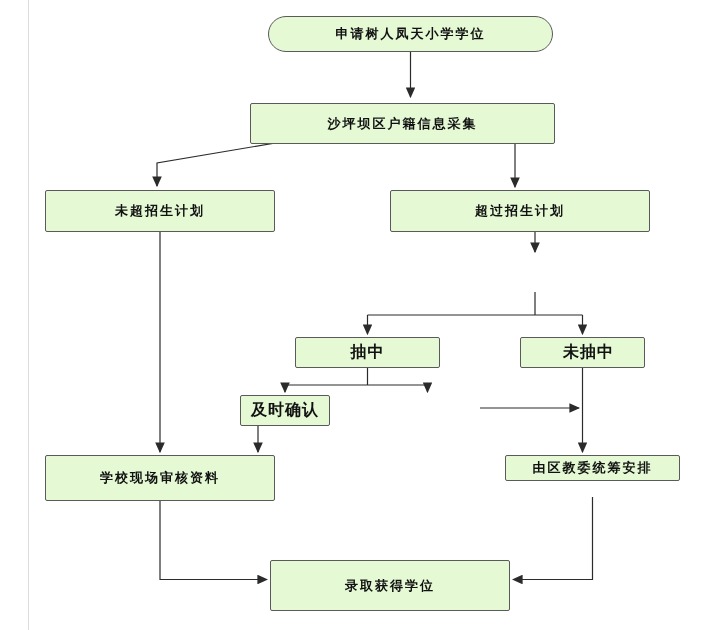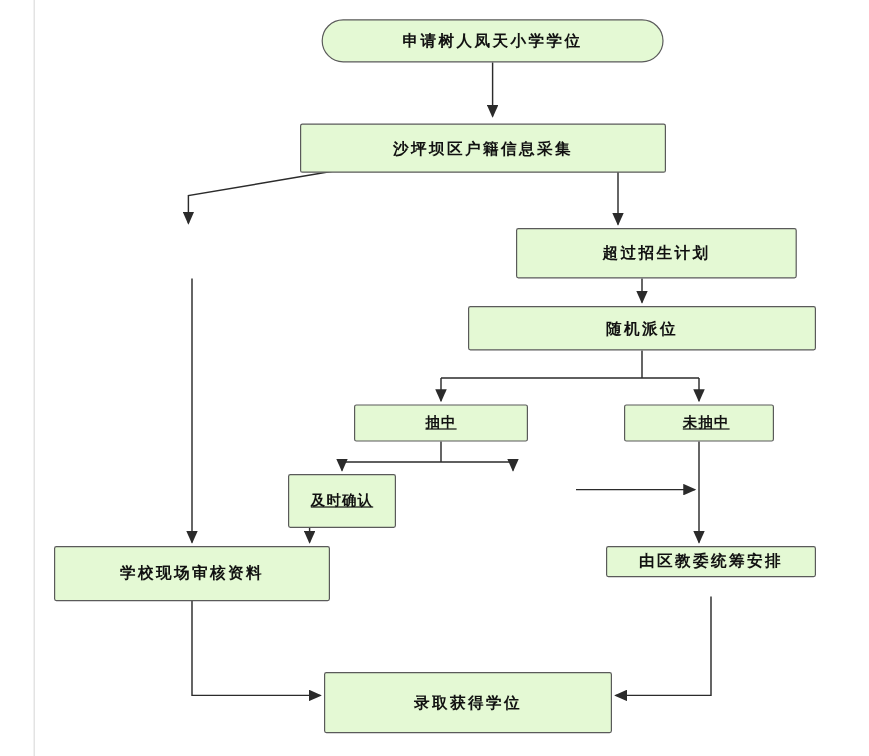--- a/index.html
+++ b/index.html
@@ -91,6 +91,7 @@
 
   <div class="node" style="left:250px; top:103px; width:305px; height:41px;">沙坪坝区户籍信息采集</div>
 
+  <div class="node" style="left:45px; top:190px; width:230px; height:42px;">未超招生计划</div>
 
   <div class="node" style="left:390px; top:190px; width:234px; height:42px;margin-left:40px;">超过招生计划</div>
 

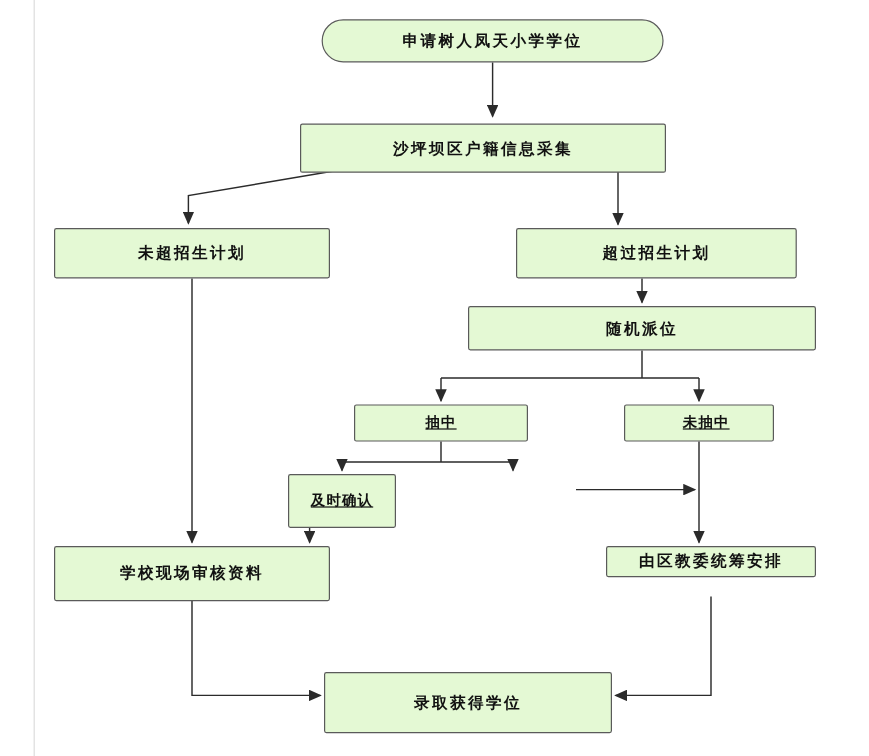--- a/index.html
+++ b/index.html
@@ -93,7 +93,7 @@
 
   <div class="node" style="left:45px; top:190px; width:230px; height:42px;">未超招生计划</div>
 
-  <div class="node" style="left:390px; top:190px; width:234px; height:42px;margin-left:40px;">超过招生计划</div>
+  <div class="node" style="left:390px; top:190px; width:260px; height:42px;">超过招生计划</div>
 
   <div class="node" style="left:390px; top:255px; width:290px; height:37px;">随机派位</div>
 

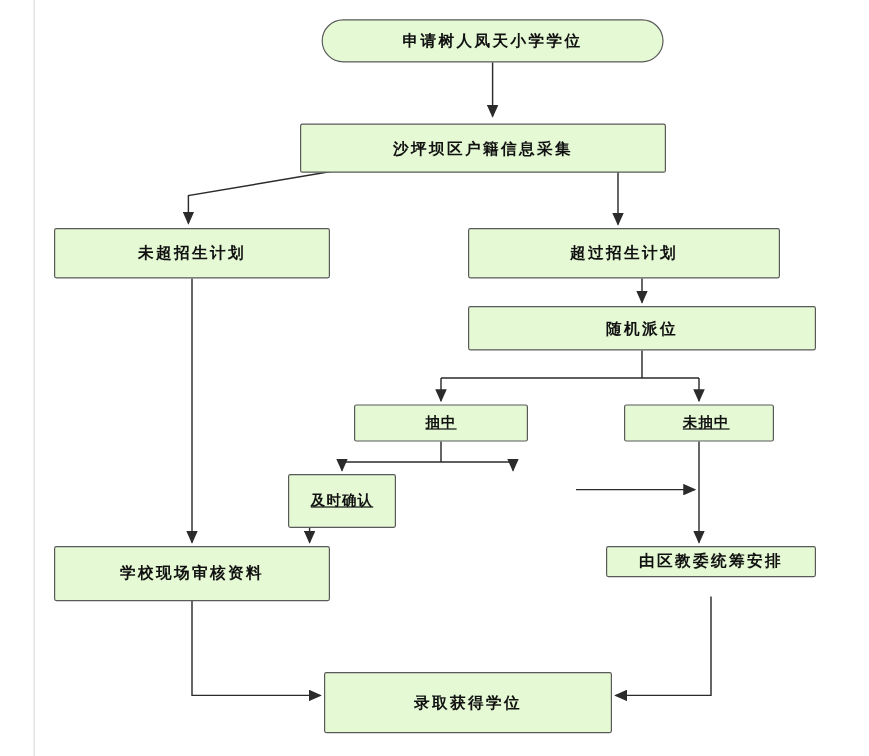--- a/index.html
+++ b/index.html
@@ -95,7 +95,6 @@
 
   <div class="node" style="left:390px; top:190px; width:260px; height:42px;">超过招生计划</div>
 
-  <div class="node" style="left:390px; top:255px; width:290px; height:37px;">随机派位</div>
 
   <div class="node small" style="left:295px; top:337px; width:145px; height:31px;">抽中</div>
 

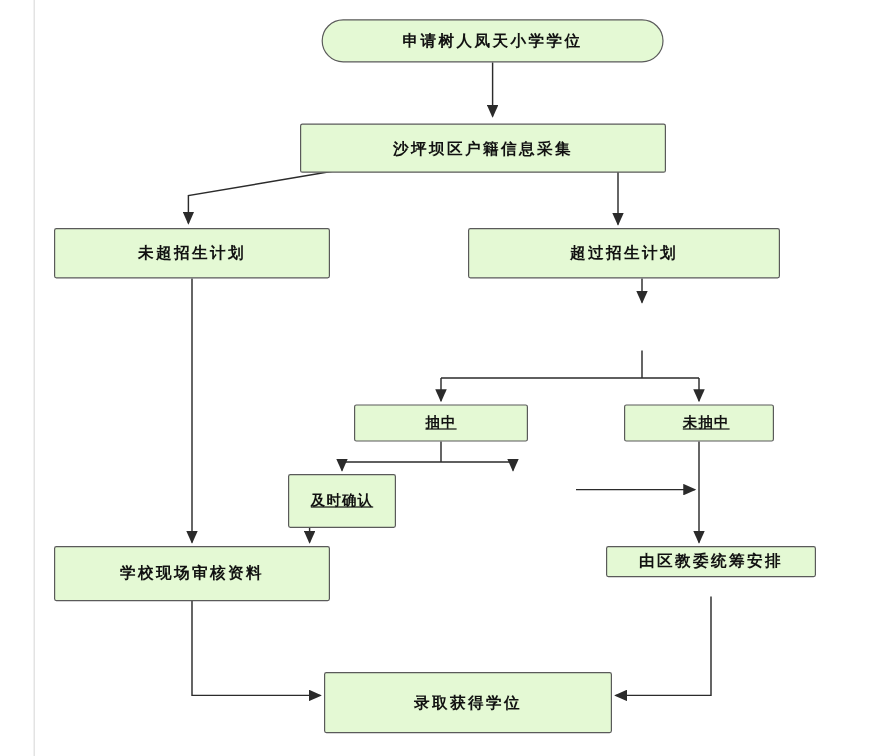--- a/index.html
+++ b/index.html
@@ -54,7 +54,7 @@
     white-space: nowrap;
   }
   .node.pill { border-radius: 18px; }
-  .node.small { font-size: 12px; letter-spacing: 1px; text-decoration: underline; }
+  .node.small { font-size: 16px; letter-spacing: 1px; }
 </style>
 </head>
 <body>

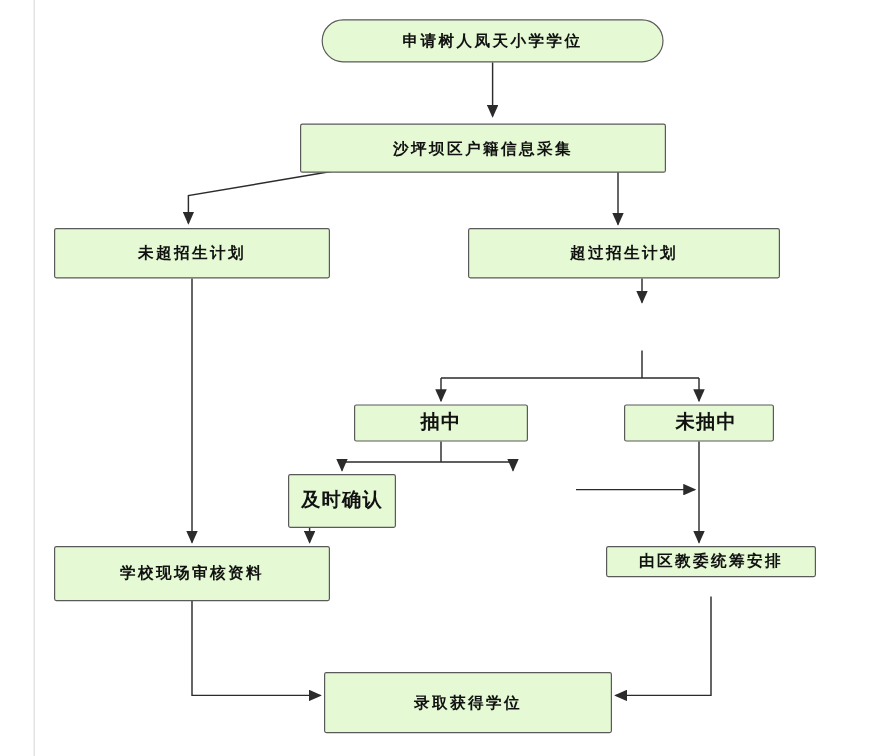--- a/index.html
+++ b/index.html
@@ -100,7 +100,7 @@
 
   <div class="node small" style="left:520px; top:337px; width:125px; height:31px;padding-left:12px;">未抽中</div>
 
-  <div class="node small" style="left:240px; top:395px; width:90px; height:45px;text-align:center;">及时确认</div>
+  <div class="node small" style="left:240px; top:395px; width:90px; height:31px;text-align:center;">及时确认</div>
 
 
   <div class="node" style="left:45px; top:455px; width:230px; height:46px;">学校现场审核资料</div>

